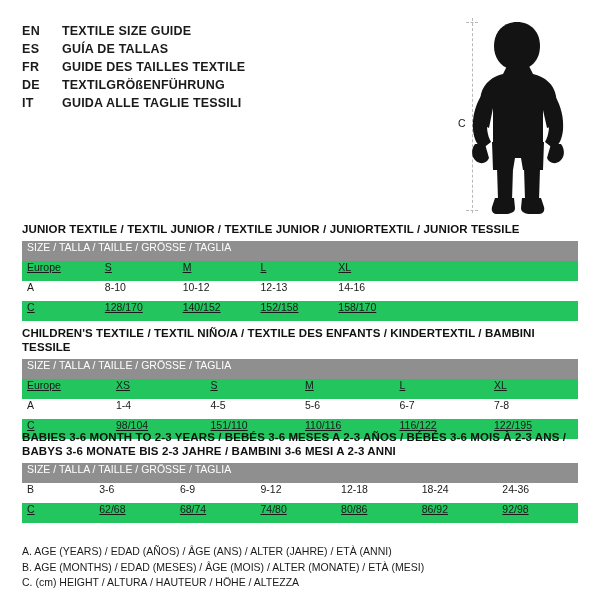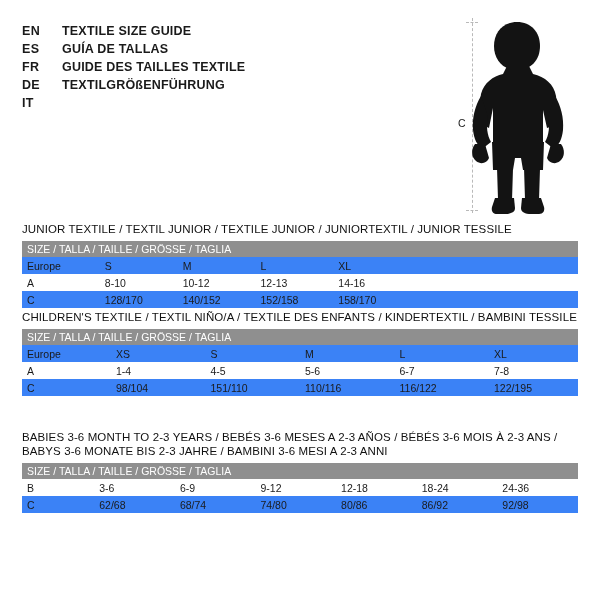--- a/index.html
+++ b/index.html
@@ -156,6 +156,7 @@
     </div>
     <div class="header-row">
       <div class="header-lang">IT</div>
+      <div class="header-title">GUIDA ALLE TAGLIE TESSILI</div>
     </div>
   </div>
 

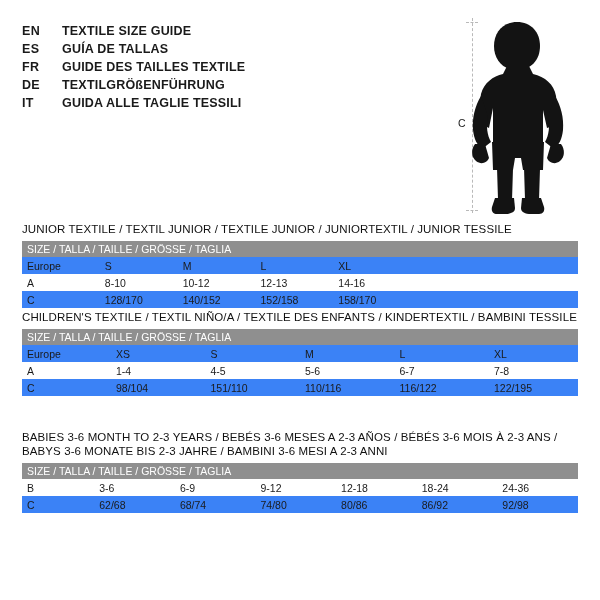--- a/index.html
+++ b/index.html
@@ -62,7 +62,7 @@
   }
   .section-title {
     font-size: 11.5px;
-    font-weight: normal;
+    font-weight: bold;
     letter-spacing: 0.1px;
     line-height: 14px;
     margin-bottom: 5px;

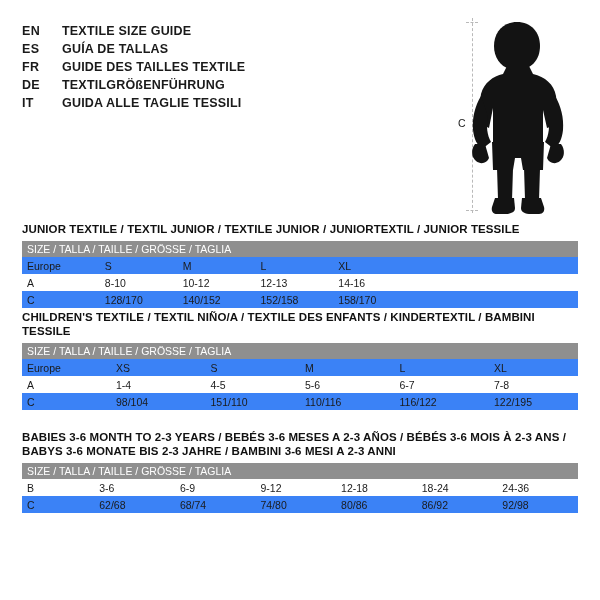--- a/index.html
+++ b/index.html
@@ -75,7 +75,7 @@
   }
   table.sizes td {
     font-size: 10.5px;
-    padding: 0 0 0 5px;
+    padding: 0 0 8px 5px;
     height: 17px;
     vertical-align: middle;
     color: #1a1a1a;

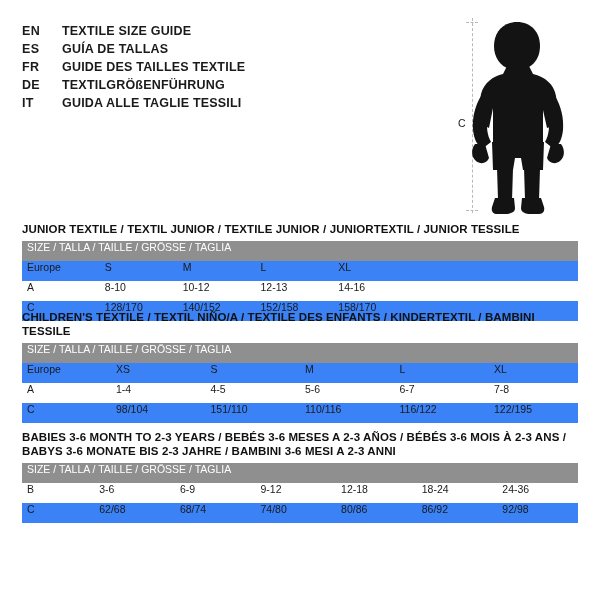--- a/index.html
+++ b/index.html
@@ -88,7 +88,8 @@
     height: 16px;
   }
   tr.shaded td {
-    background: #3b82f6;
+    background: #22c55e;
+    text-decoration: underline;
   }
   tr.plain td {
     background: #ffffff;

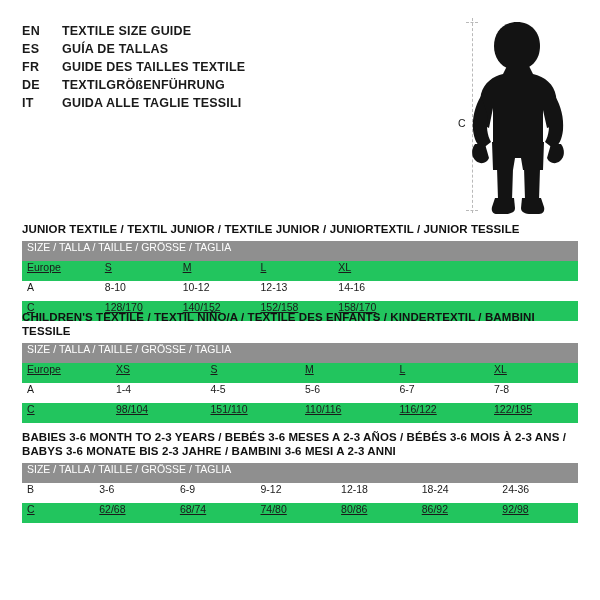--- a/index.html
+++ b/index.html
@@ -238,7 +238,7 @@
       </table>
   </div>
 
-  <div class="section" style="top:300px;">
+  <div class="section" style="top:316px;">
     <div class="section-title">CHILDREN'S TEXTILE / TEXTIL NIÑO/A / TEXTILE DES ENFANTS / KINDERTEXTIL / BAMBINI TESSILE</div>
     <table class="sizes">
       <colgroup>

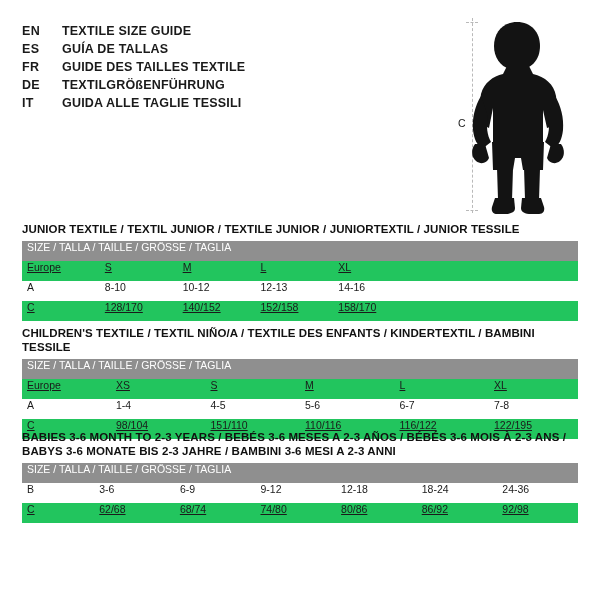--- a/index.html
+++ b/index.html
@@ -319,6 +319,11 @@
       </table>
   </div>
 
+  <div class="legend">
+    <div>A. AGE (YEARS) / EDAD (AÑOS) / ÂGE (ANS) / ALTER (JAHRE) / ETÀ (ANNI)</div>
+    <div>B. AGE (MONTHS) / EDAD (MESES) / ÂGE (MOIS) / ALTER (MONATE) / ETÀ (MESI)</div>
+    <div>C. (cm) HEIGHT / ALTURA / HAUTEUR / HÖHE / ALTEZZA</div>
+  </div>
 
 </div>
 

